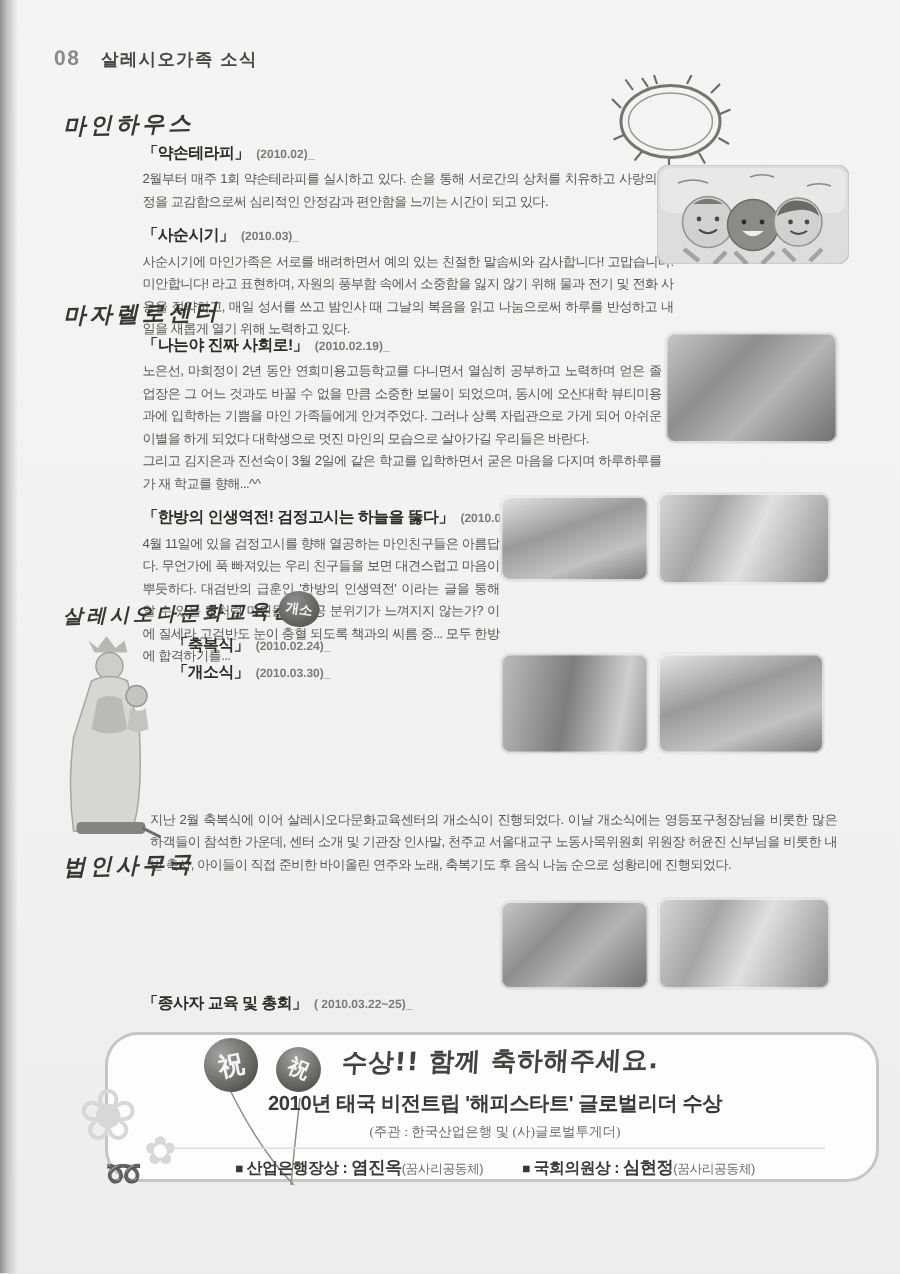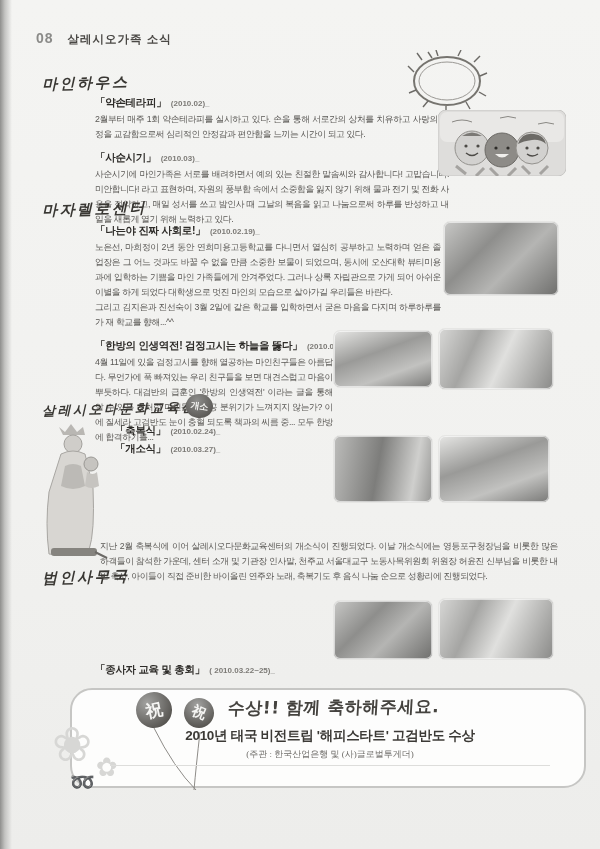--- a/index.html
+++ b/index.html
@@ -172,7 +172,7 @@
     </div>
     <div>
       <span class="art-title">「개소식」</span>
-      <span class="art-date">(2010.03.27)_</span>
+      <span class="art-date">(2010.03.30)_</span>
     </div>
   </div>
   <div class="abs art-body" style="left:100px; top:537px; width:458px;">지난 2월 축복식에 이어 살레시오다문화교육센터의 개소식이 진행되었다. 이날 개소식에는 영등포구청장님을 비롯한 많은 하객들이 참석한 가운데, 센터 소개 및 기관장 인사말, 천주교 서울대교구 노동사목위원회 위원장 허윤진 신부님을 비롯한 내빈 축사, 아이들이 직접 준비한 바이올린 연주와 노래, 축복기도 후 음식 나눔 순으로 성황리에 진행되었다.</div>

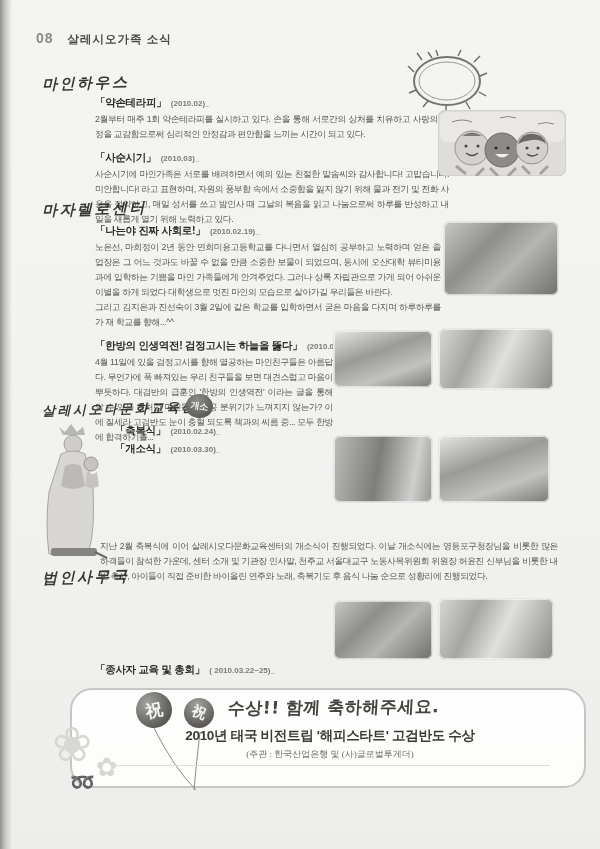--- a/index.html
+++ b/index.html
@@ -200,7 +200,7 @@
   <div class="balloon" style="left:136px; top:692px; width:36px; height:36px; font-size:17px; transform:rotate(-12deg);">祝</div>
   <div class="balloon" style="left:184px; top:698px; width:30px; height:30px; font-size:14px; transform:rotate(22deg);">祝</div>
   <div class="banner-title">수상!! 함께 축하해주세요.</div>
-  <div class="banner-sub">2010년 태국 비전트립 '해피스타트' 고검반도 수상</div>
+  <div class="banner-sub">2010년 태국 비전트립 '해피스타트' 글로벌리더 수상</div>
   <div class="banner-org">(주관 : 한국산업은행 및 (사)글로벌투게더)</div>
   <div class="banner-divider"></div>
 </div>

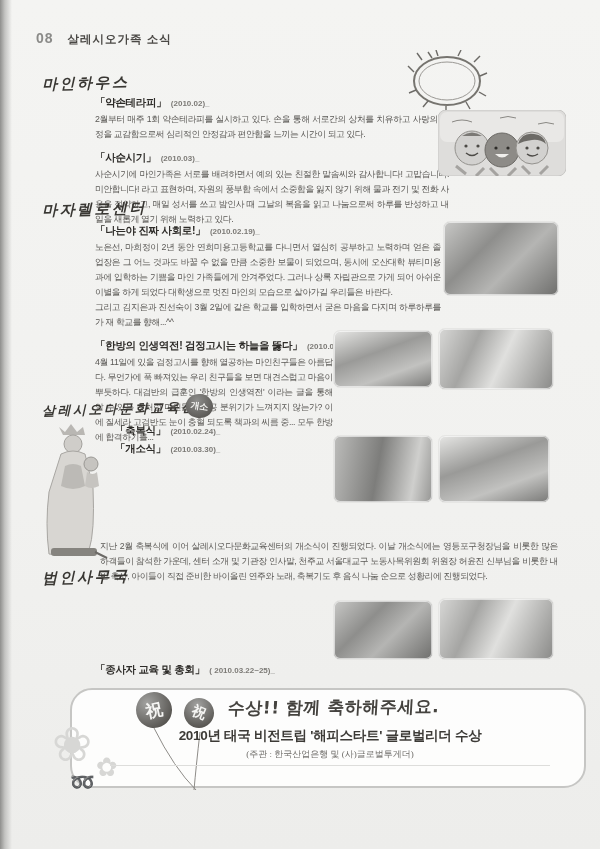--- a/index.html
+++ b/index.html
@@ -203,6 +203,9 @@
   <div class="banner-sub">2010년 태국 비전트립 '해피스타트' 글로벌리더 수상</div>
   <div class="banner-org">(주관 : 한국산업은행 및 (사)글로벌투게더)</div>
   <div class="banner-divider"></div>
+  <div class="banner-awards">
+    <span class="award"><span class="bullet">■</span> <span class="label">산업은행장상 : </span><span class="name">염진옥</span><span class="org">(꿈사리공동체)</span></span><span class="award-gap"></span><span class="award"><span class="bullet">■</span> <span class="label">국회의원상 : </span><span class="name">심현정</span><span class="org">(꿈사리공동체)</span></span>
+  </div>
 </div>
 
 </body></html>

